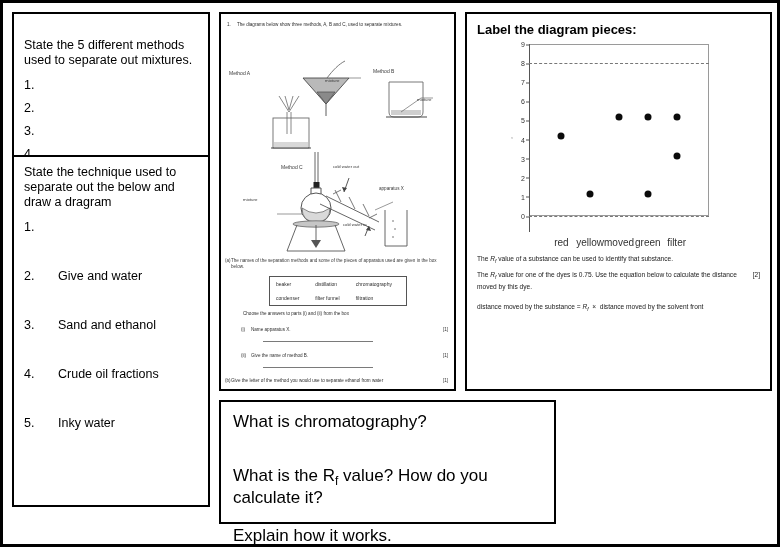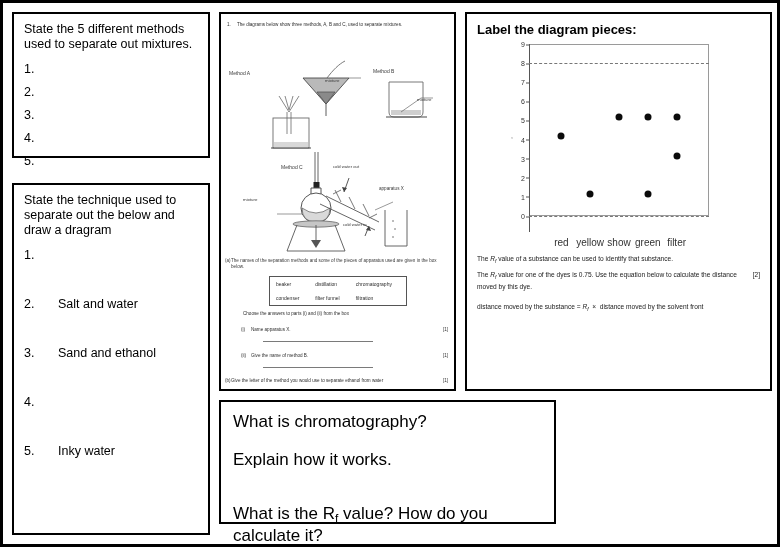--- a/index.html
+++ b/index.html
@@ -32,7 +32,7 @@
   
   #box-methods {
     left: 9px;  top: 9px;  width: 198px; height: 146px;
-    padding: 8px 10px;
+    padding: 24px 10px;
   }
   #box-techniques {
     left: 9px;  top: 180px; width: 198px; height: 352px;

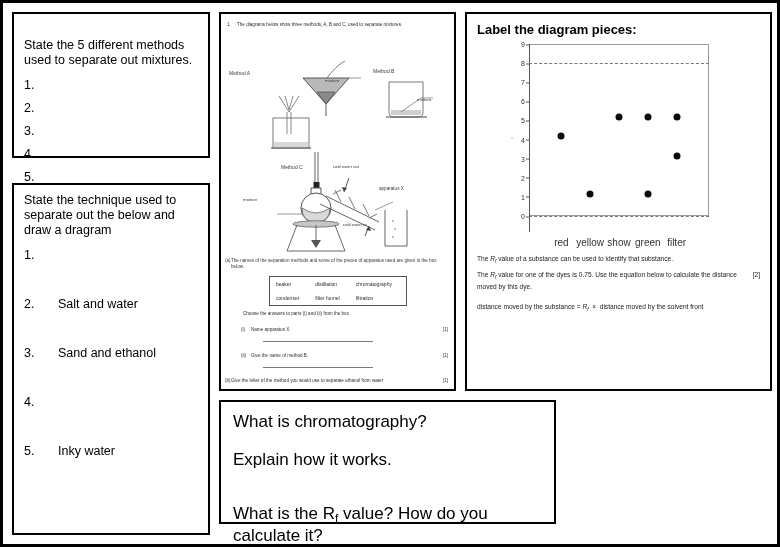--- a/index.html
+++ b/index.html
@@ -35,7 +35,7 @@
     padding: 24px 10px;
   }
   #box-techniques {
-    left: 9px;  top: 180px; width: 198px; height: 352px;
+    left: 9px;  top: 152px; width: 198px; height: 352px;
     padding: 8px 10px;
   }
 

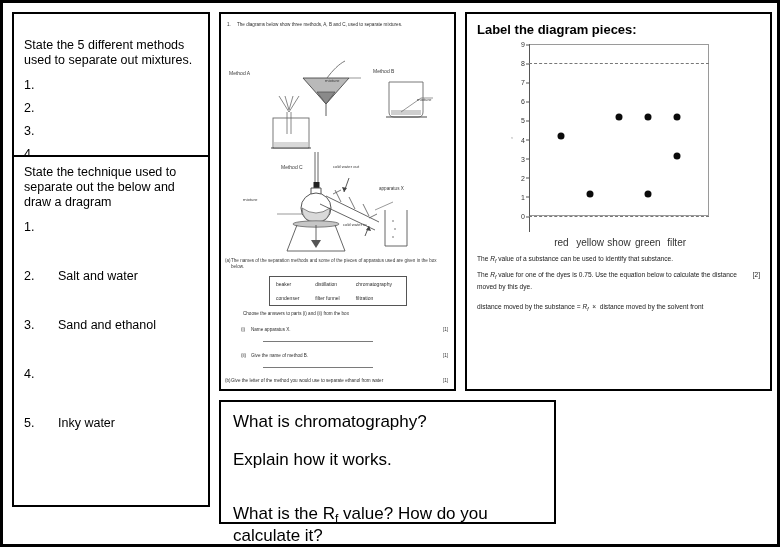--- a/index.html
+++ b/index.html
@@ -459,7 +459,7 @@
 
       <span class="xtick" style="left:18%;">red</span>
       <span class="xtick" style="left:34%;text-align:right;">yellow</span>
-      <span class="xtick" style="left:50%;">show</span>
+      <span class="xtick" style="left:50%;">moved</span>
       <span class="xtick" style="left:66%;">green</span>
       <span class="xtick" style="left:82%;">filter</span>
     </div>

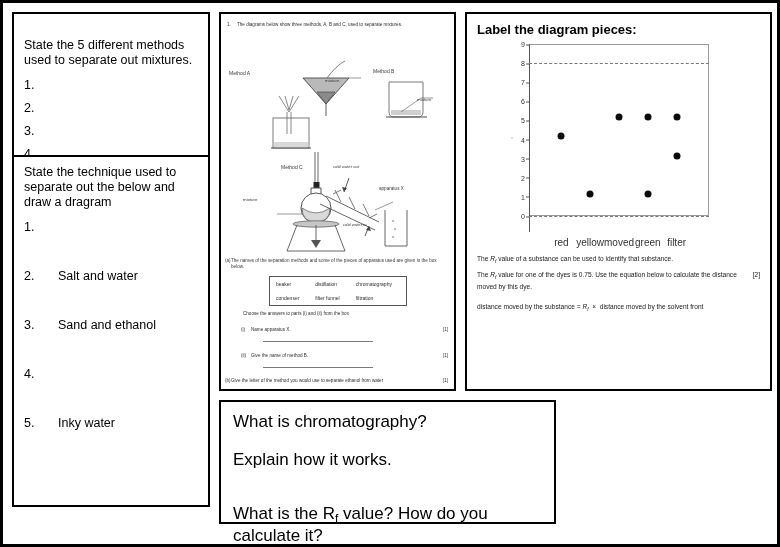--- a/index.html
+++ b/index.html
@@ -293,7 +293,7 @@
         </li>
       <li>
           <span class="n">2.</span>
-          <span class="t">Salt and water</span>
+          <span class="t">Give and water</span>
         </li>
       <li>
           <span class="n">3.</span>

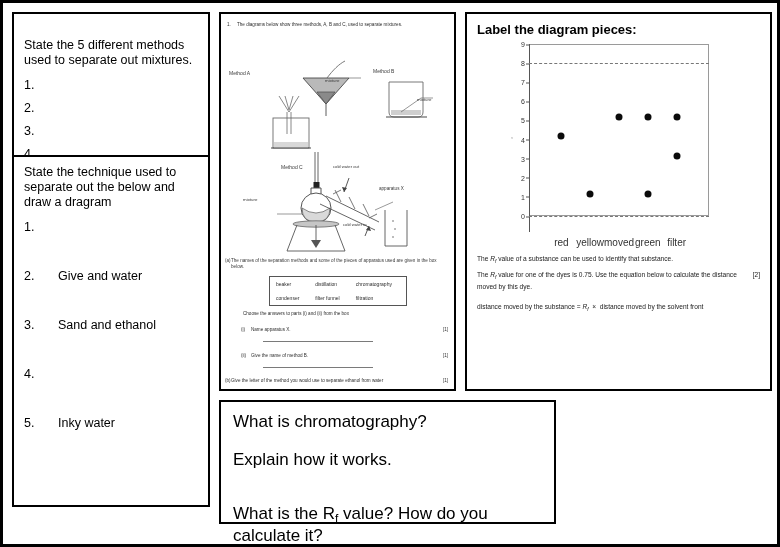--- a/index.html
+++ b/index.html
@@ -301,6 +301,7 @@
         </li>
       <li>
           <span class="n">4.</span>
+          <span class="t">Crude oil fractions</span>
         </li>
       <li>
           <span class="n">5.</span>

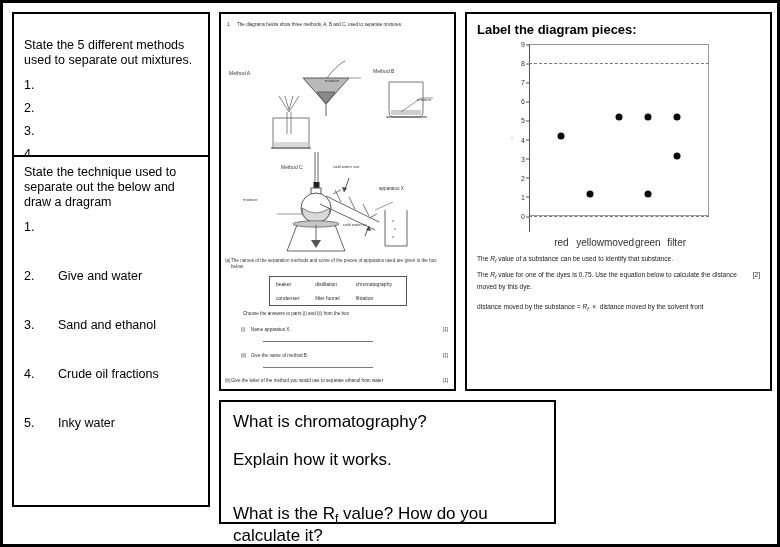--- a/index.html
+++ b/index.html
@@ -479,10 +479,10 @@
 
   <div class="box" id="box-chroma">
     <p class="bq">What is chromatography?</p>
-    <p class="bq">Explain how it works.</p>
     <p class="bq" id="bq3">
       <span>What is the R</span><sub>f</sub><span> value? How do you calculate it?</span>
     </p>
+    <p class="bq">Explain how it works.</p>
   </div>
 
 </div>

